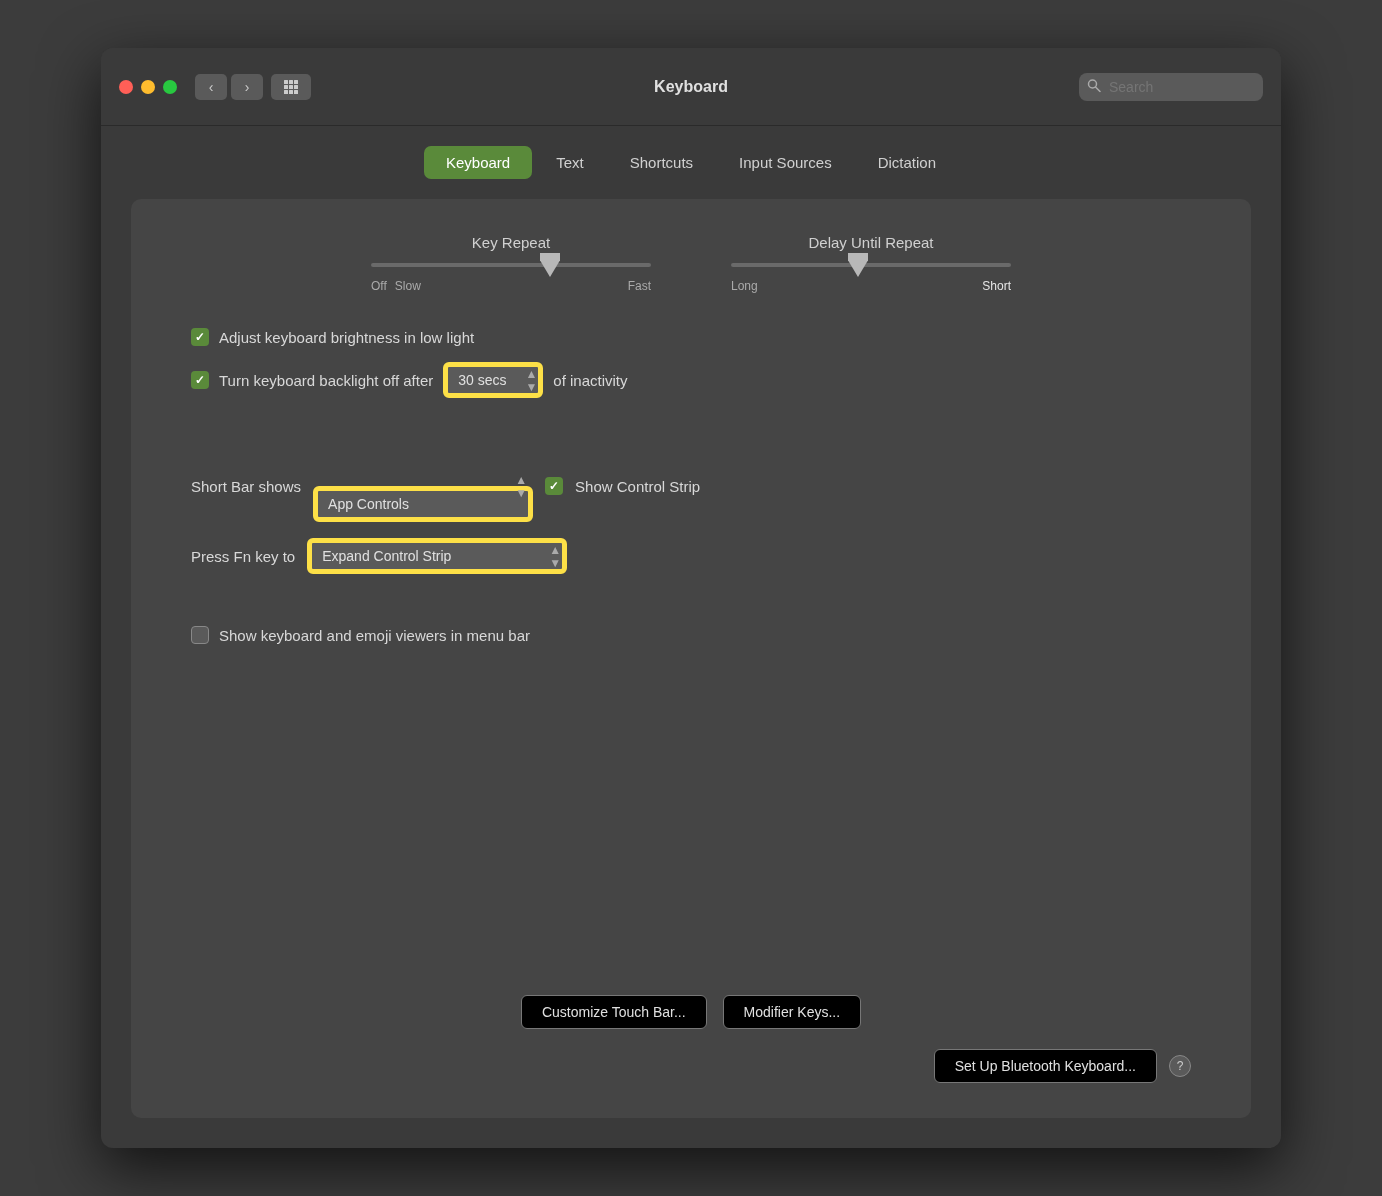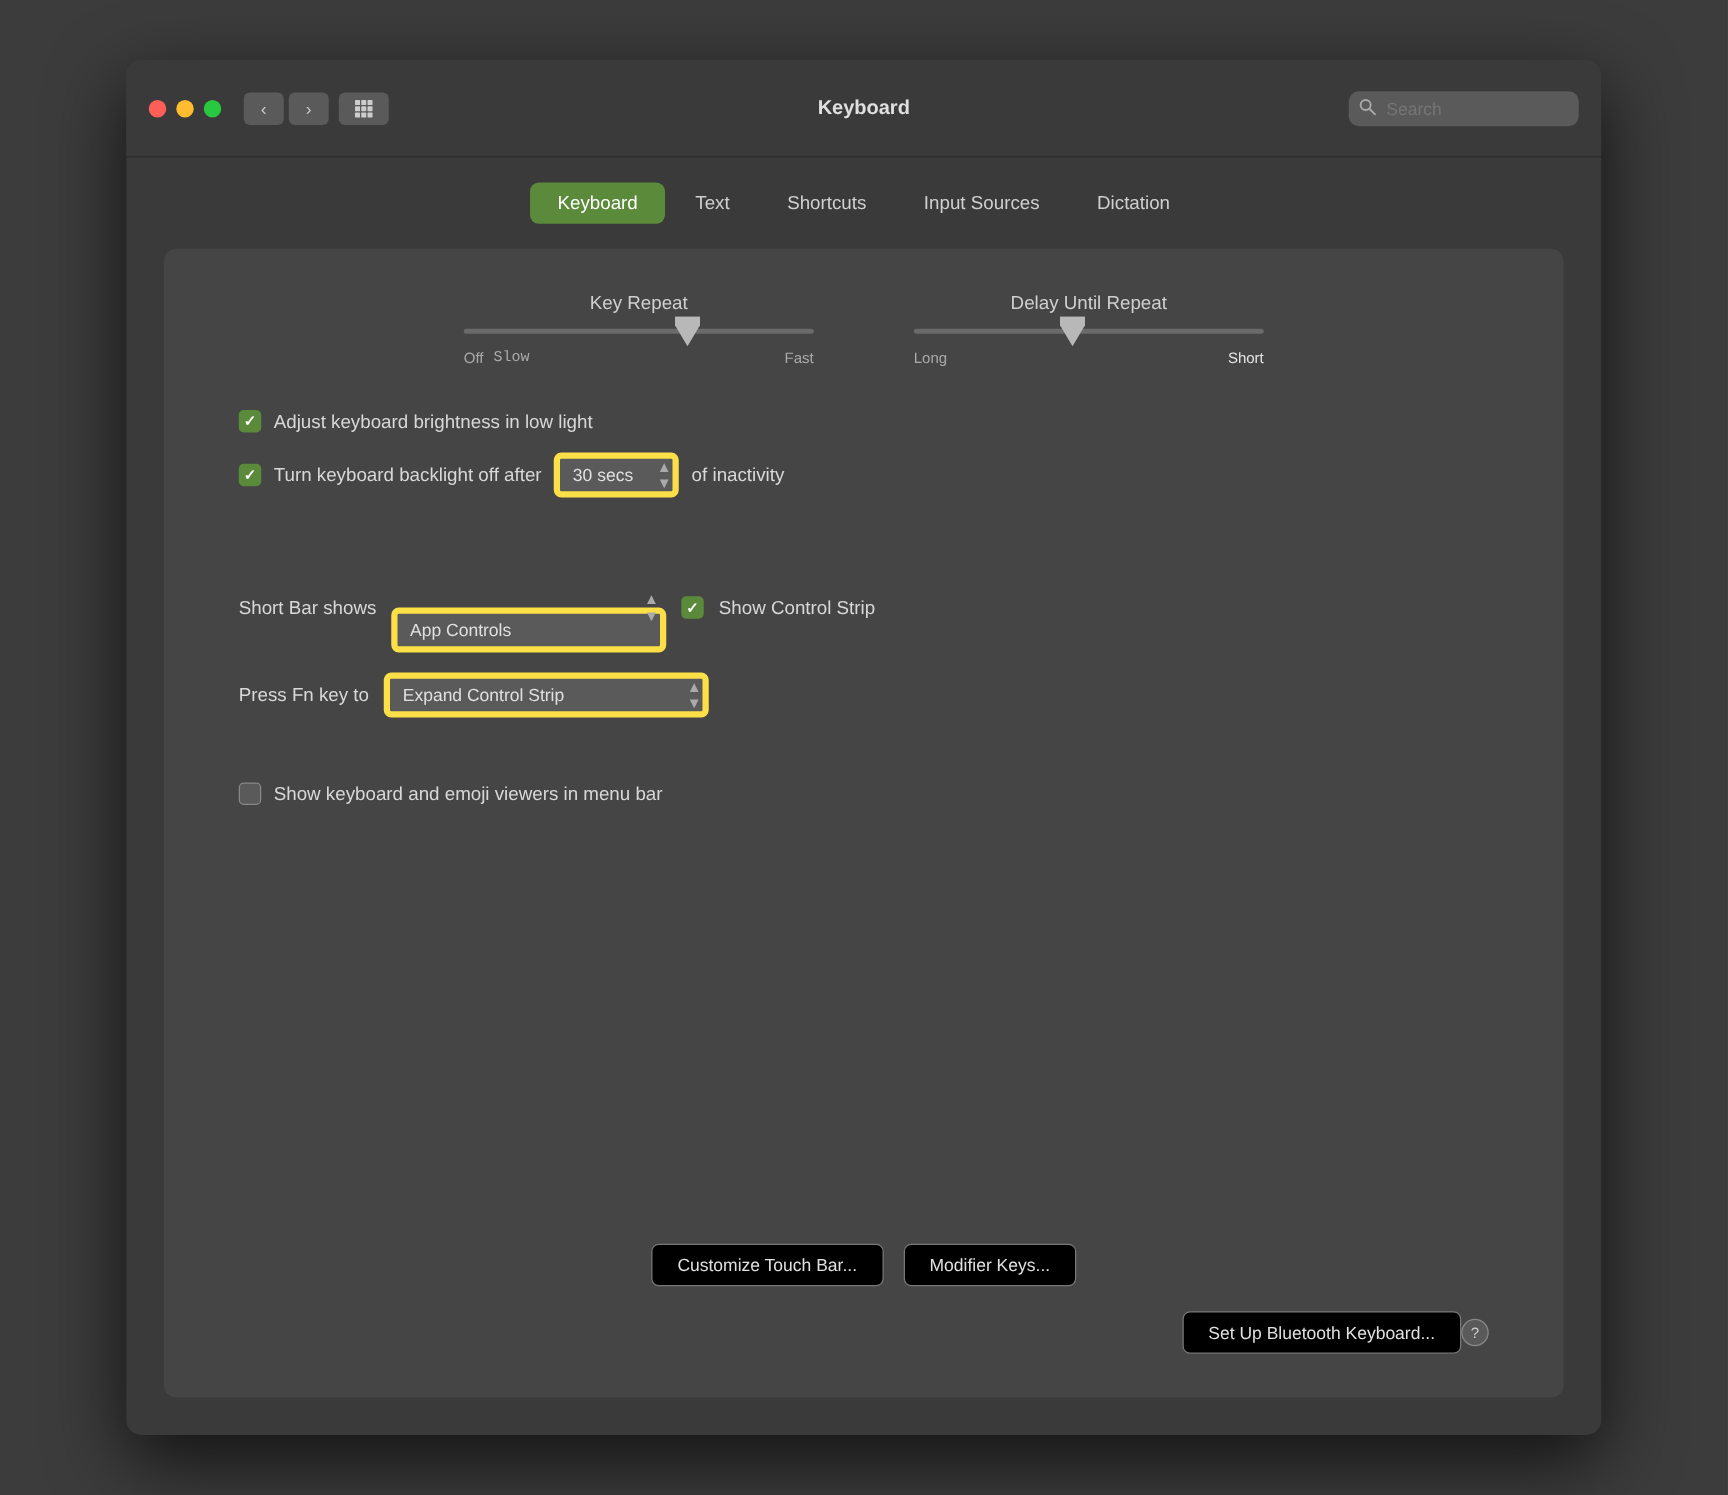--- a/index.html
+++ b/index.html
@@ -356,7 +356,7 @@
           <input type="range" min="0" max="100" value="65" style="width: 280px;">
           <div class="sliders-labels-pair">
             <span style="color:#aaa;font-size:12px;">Off</span>
-            <span style="color:#aaa;font-size:12px;margin-left:8px;font-family:Liberation Mono, monospace;">Slow</span>
+            <span style="color:#aaa;font-size:12px;margin-left:8px;">Slow</span>
             <span style="flex:1"></span>
             <span style="color:#aaa;font-size:12px;">Fast</span>
           </div>

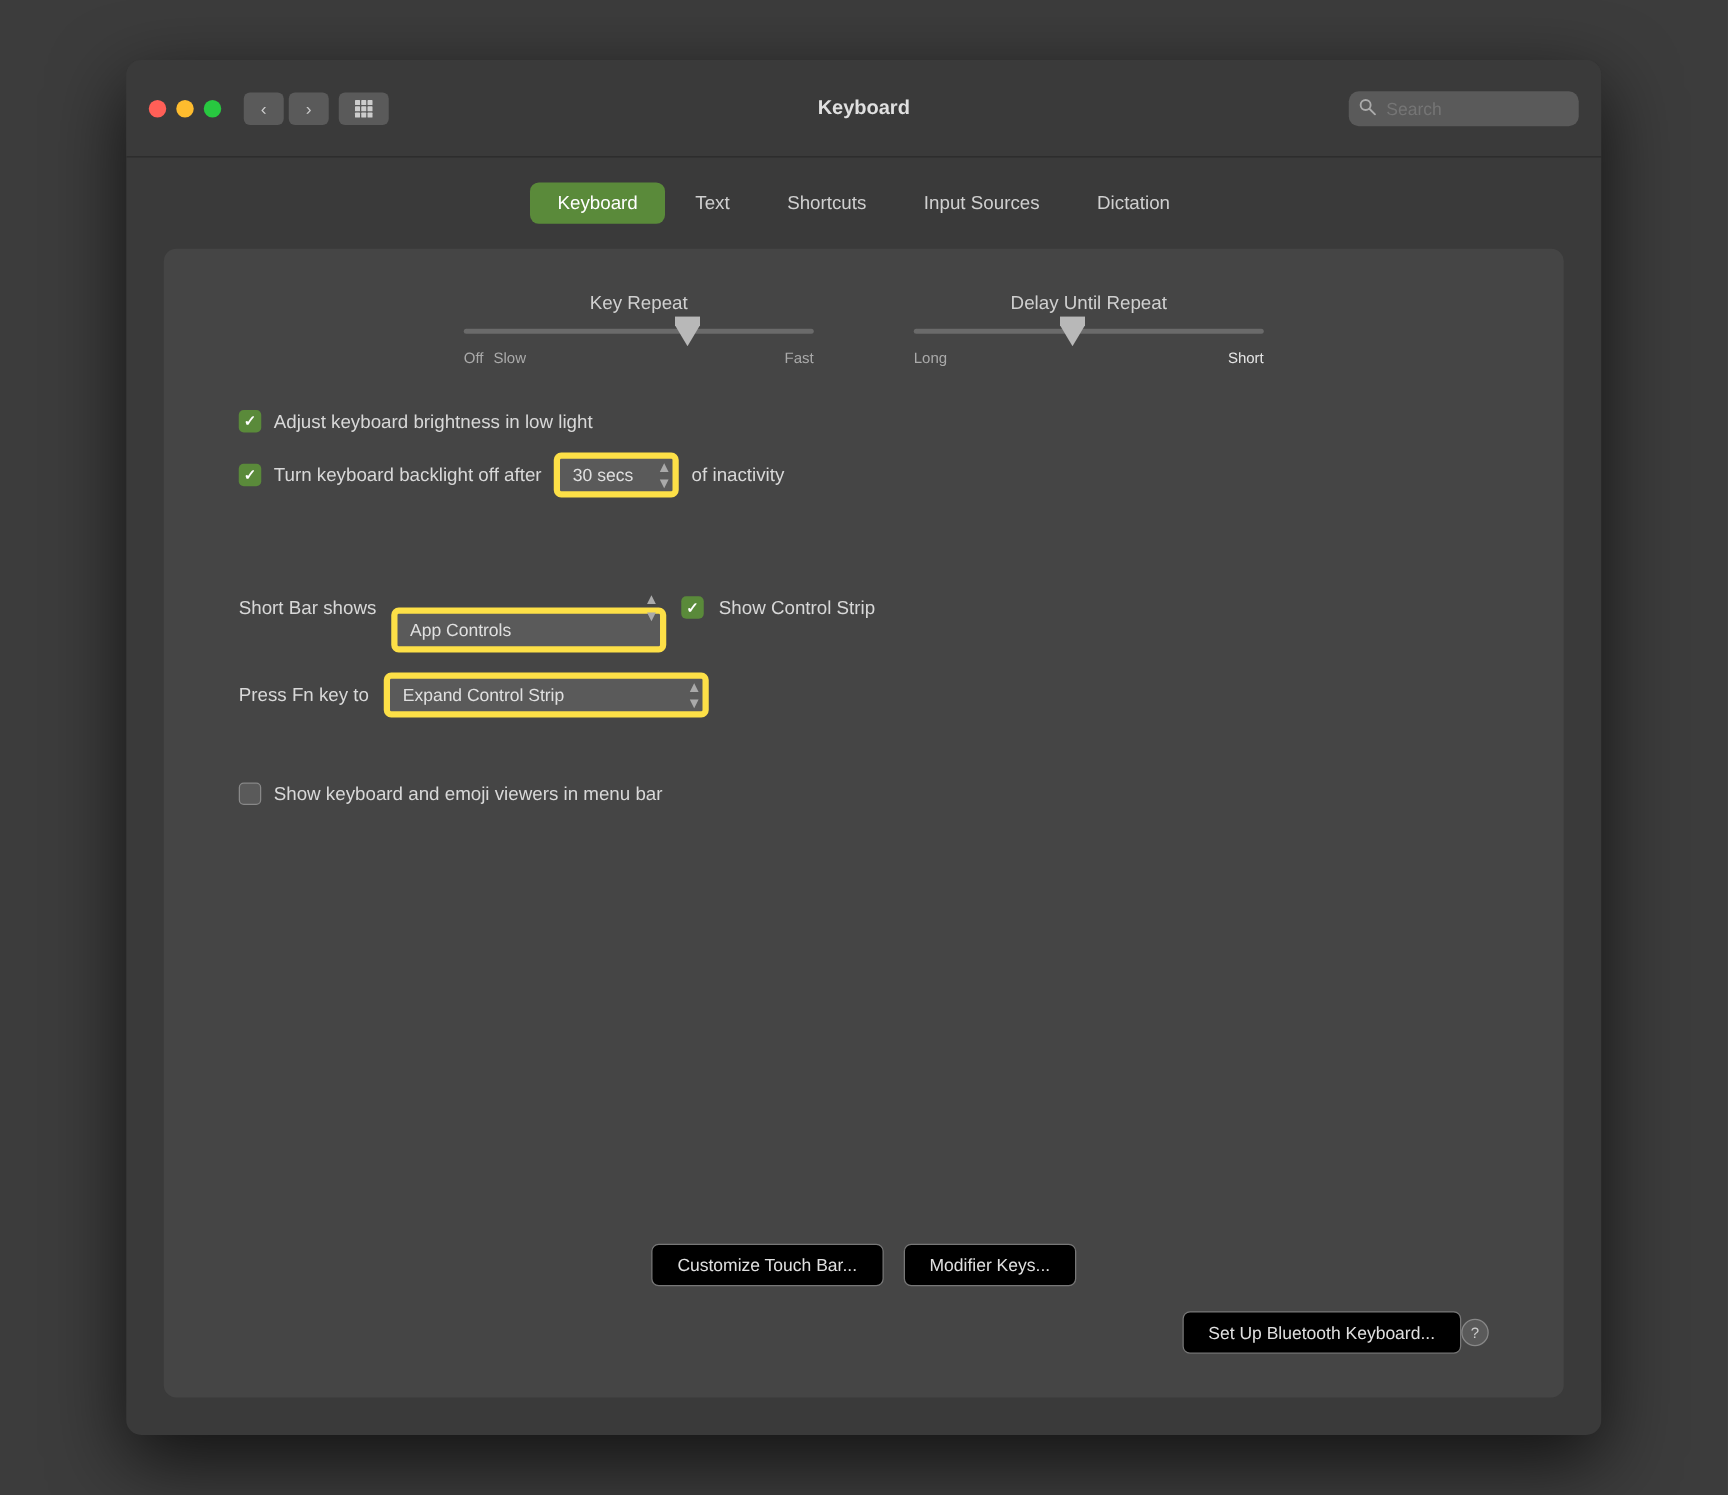--- a/index.html
+++ b/index.html
@@ -257,6 +257,7 @@
       display: flex;
       justify-content: flex-end;
       align-items: center;
+      gap: 12px;
       margin-top: 20px;
     }
     .help-btn {

